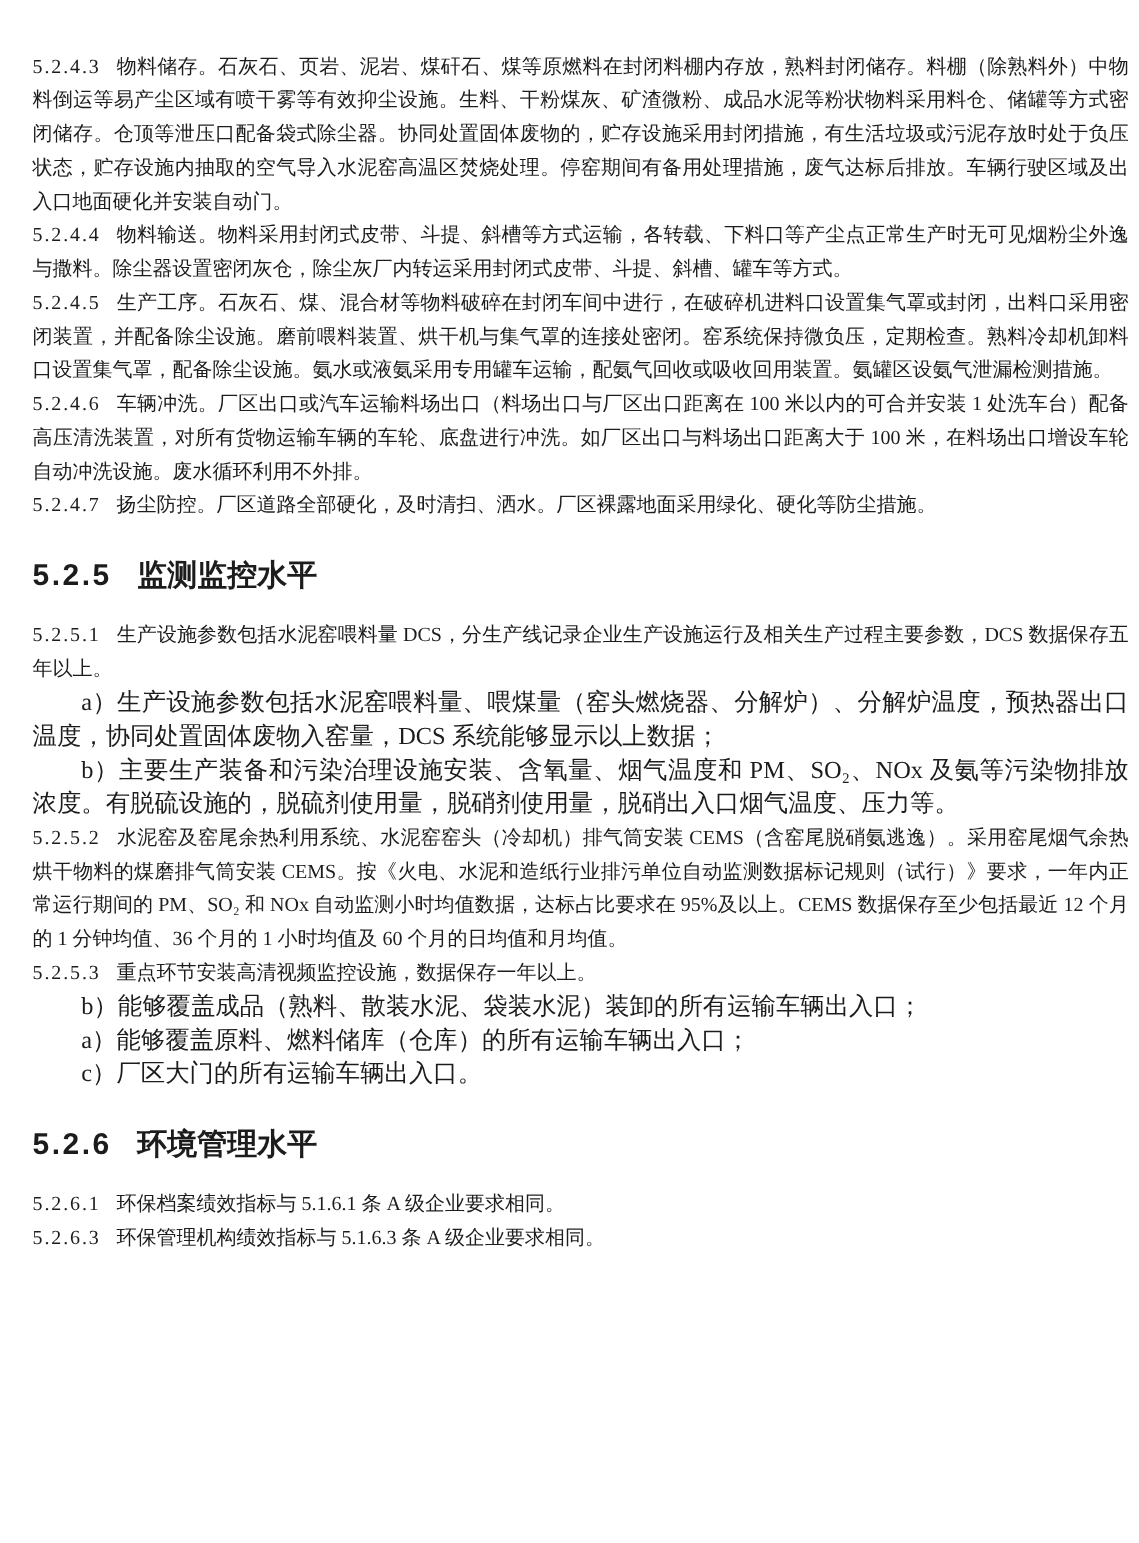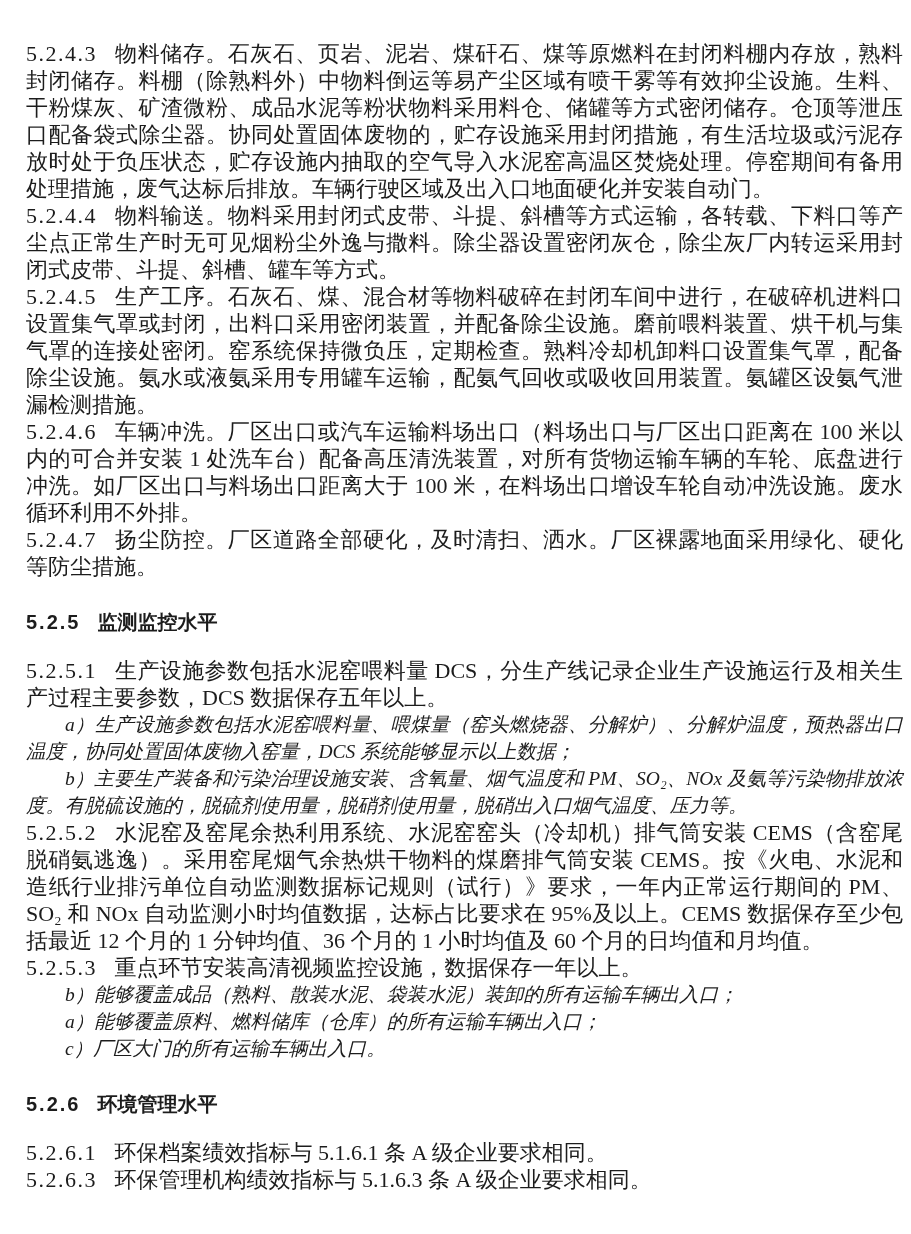--- a/index.html
+++ b/index.html
@@ -17,7 +17,7 @@
     padding: 40px 8px 18px 26px;
   }
   .clause {
-    font-size: 22px;
+    font-size: 16px;
     line-height: 27px;
     text-align: justify;
     text-justify: inter-character;

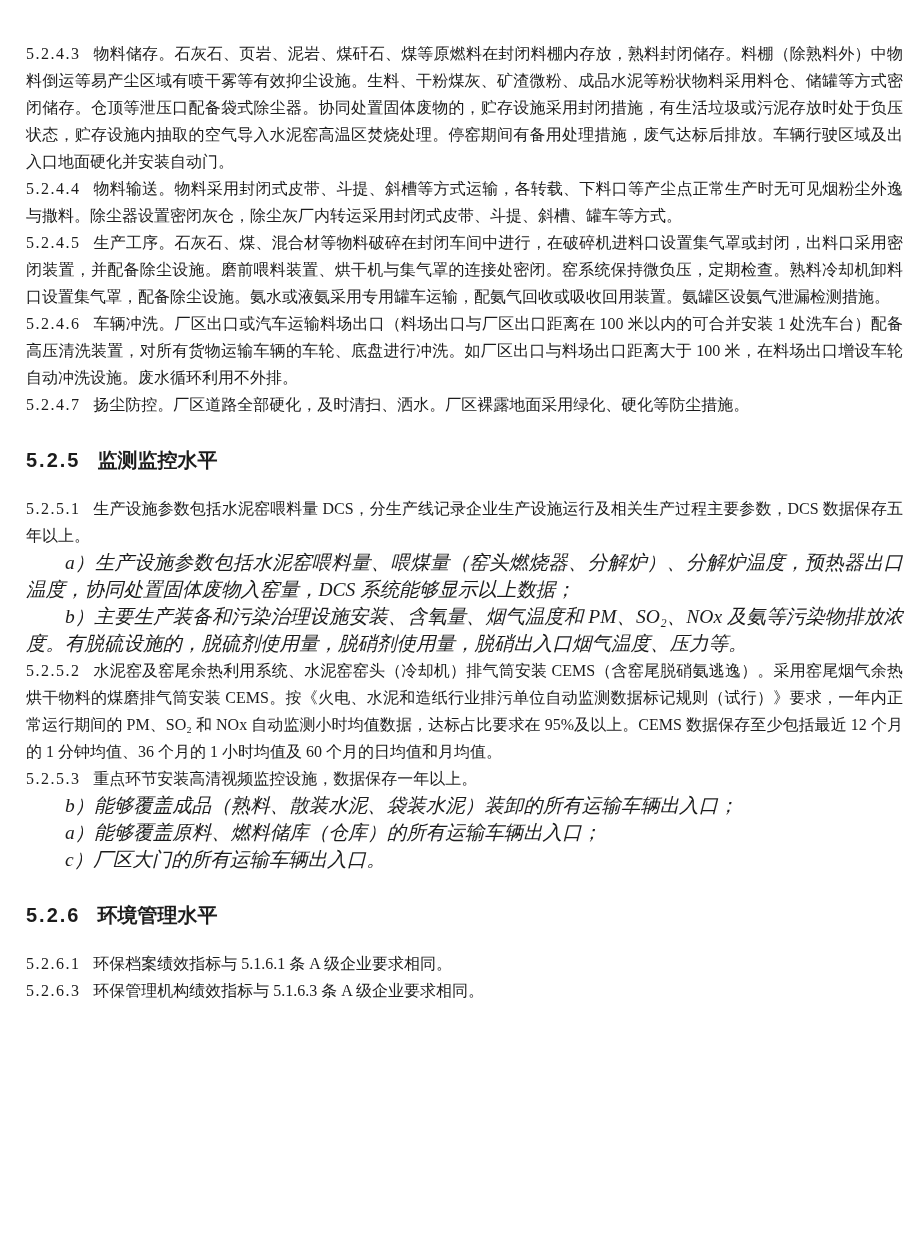--- a/index.html
+++ b/index.html
@@ -38,7 +38,7 @@
   .heading {
     font-family: "Liberation Sans", "DejaVu Sans", sans-serif;
     font-weight: 700;
-    font-size: 20px;
+    font-size: 24px;
     line-height: 27px;
     margin: 29px 0 21px 0;
   }

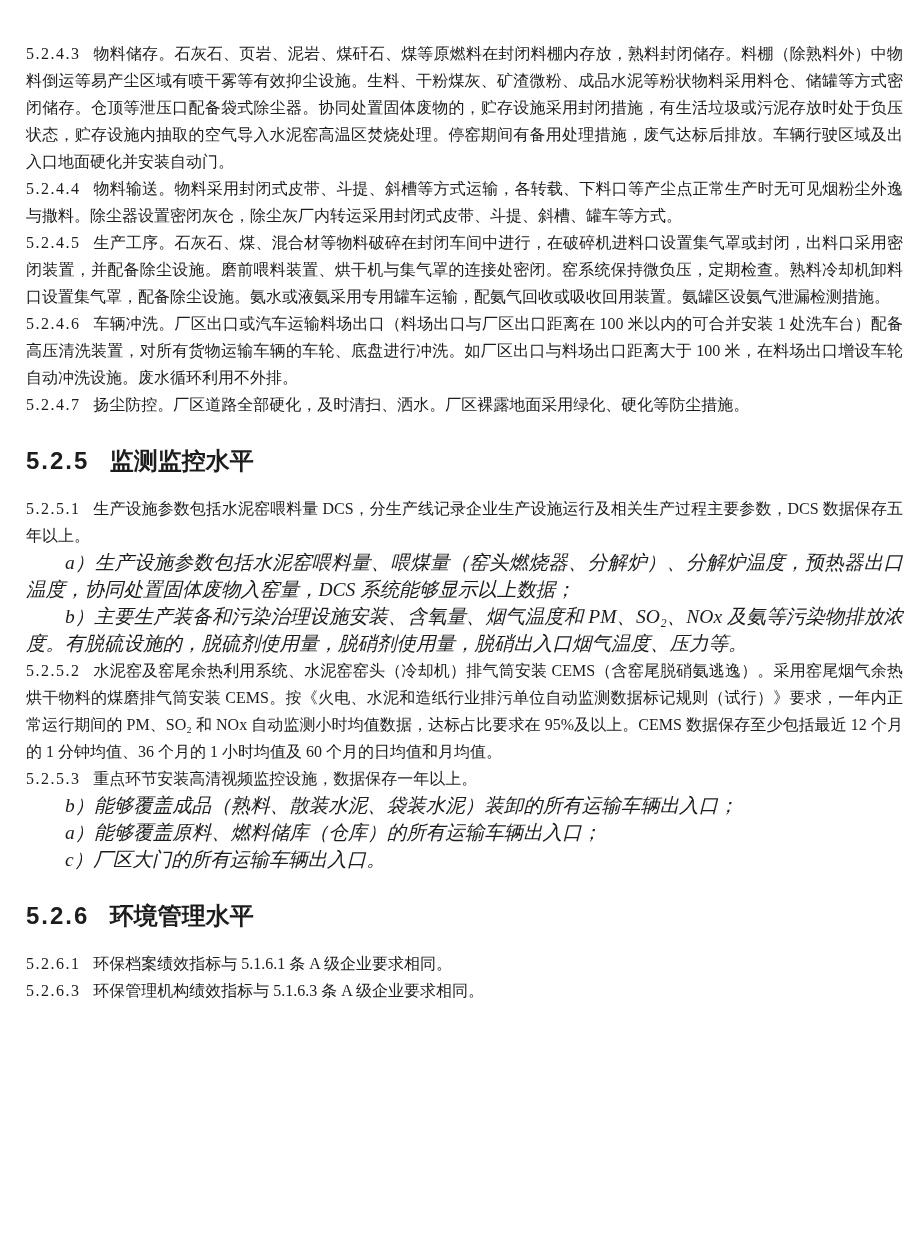--- a/index.html
+++ b/index.html
@@ -33,7 +33,6 @@
     text-align: justify;
     text-justify: inter-character;
     text-indent: 2em;
-    font-style: italic;
   }
   .heading {
     font-family: "Liberation Sans", "DejaVu Sans", sans-serif;

